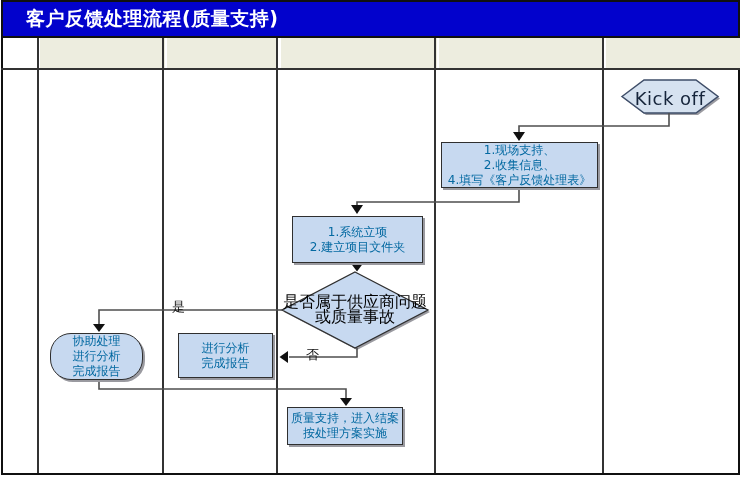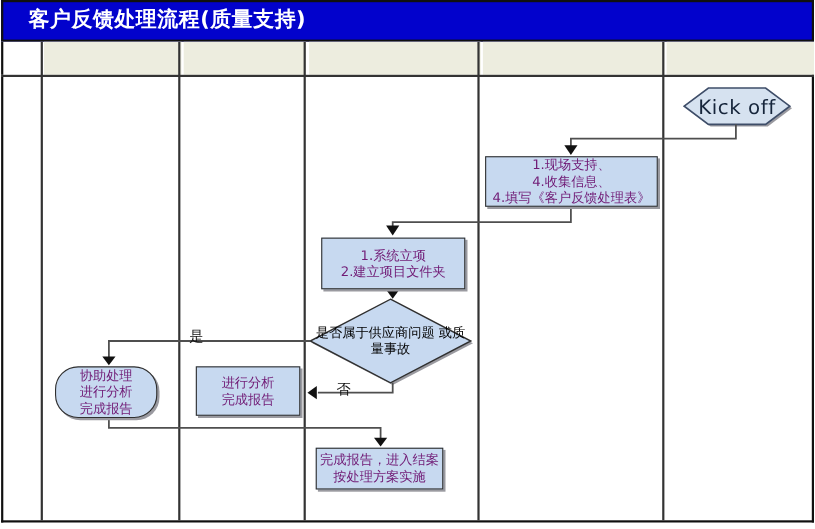--- a/index.html
+++ b/index.html
@@ -29,7 +29,7 @@
   .node{
     position:absolute;box-sizing:border-box;background:#C7D9F0;border:1px solid #2F2F2F;
     box-shadow:2px 2px 0 #9A9AA0;display:flex;flex-direction:column;align-items:center;justify-content:center;
-    font-size:12px;line-height:15px;color:#701a75;z-index:3;text-align:center;white-space:nowrap;
+    font-size:12px;line-height:15px;color:#0369a1;z-index:3;text-align:center;white-space:nowrap;
   }
   .node span{display:block;}
   .svg-layer{position:absolute;left:0;top:0;width:741px;height:481px;z-index:2;pointer-events:none;}

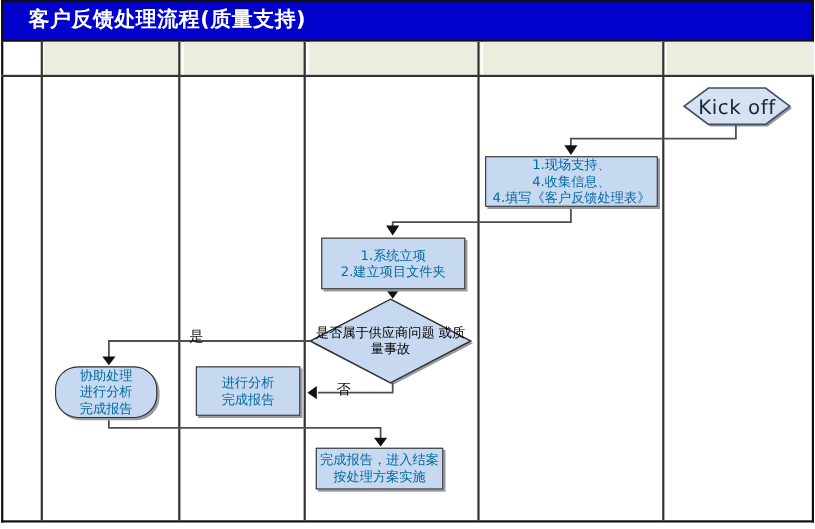--- a/index.html
+++ b/index.html
@@ -103,7 +103,7 @@
 
   <div class="node" style="left:441px;top:142px;width:157px;height:46px;">
     <span>1.现场支持、</span>
-    <span>4.收集信息、</span>
+    <span>2.收集信息、</span>
     <span>4.填写《客户反馈处理表》</span>
   </div>
 

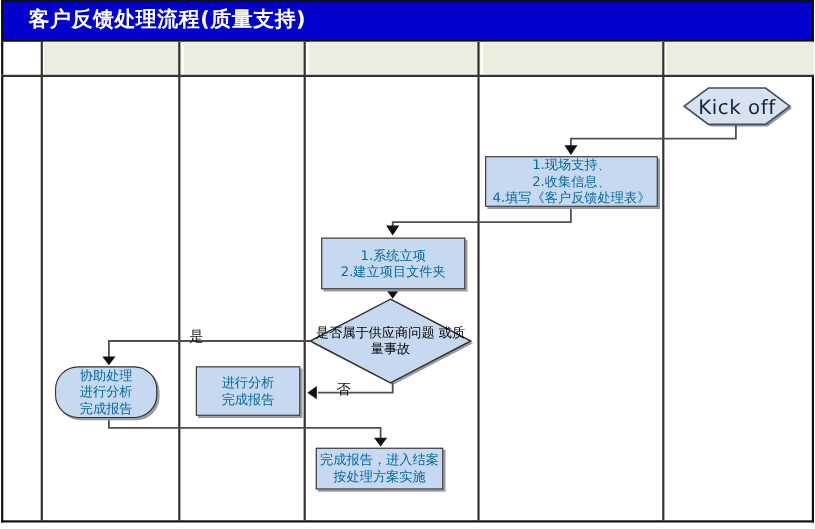--- a/index.html
+++ b/index.html
@@ -37,7 +37,7 @@
     position:absolute;z-index:4;text-align:center;color:#000;
   }
   .kickoff-label{left:622px;top:88px;width:96px;font-size:18px;color:#16253B;letter-spacing:0.5px;}
-  .decision-label{left:282px;top:295px;width:146px;font-size:12px;line-height:14.5px;}
+  .decision-label{left:282px;top:295px;width:146px;font-size:16px;line-height:14.5px;}
   .branch-label{position:absolute;z-index:4;font-size:13px;color:#111;line-height:13px;}
   .branch-yes{left:172px;top:300px;}
   .branch-no{left:306px;top:348px;}

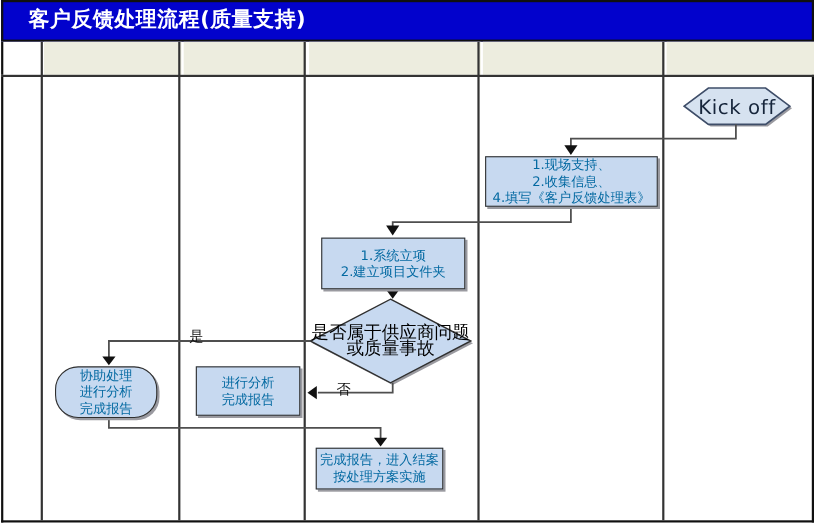--- a/index.html
+++ b/index.html
@@ -124,7 +124,7 @@
   </div>
 
   <div class="node" style="left:287px;top:407px;width:116px;height:38px;">
-    <span>完成报告，进入结案</span>
+    <span>质量支持，进入结案</span>
     <span>按处理方案实施</span>
   </div>
 

